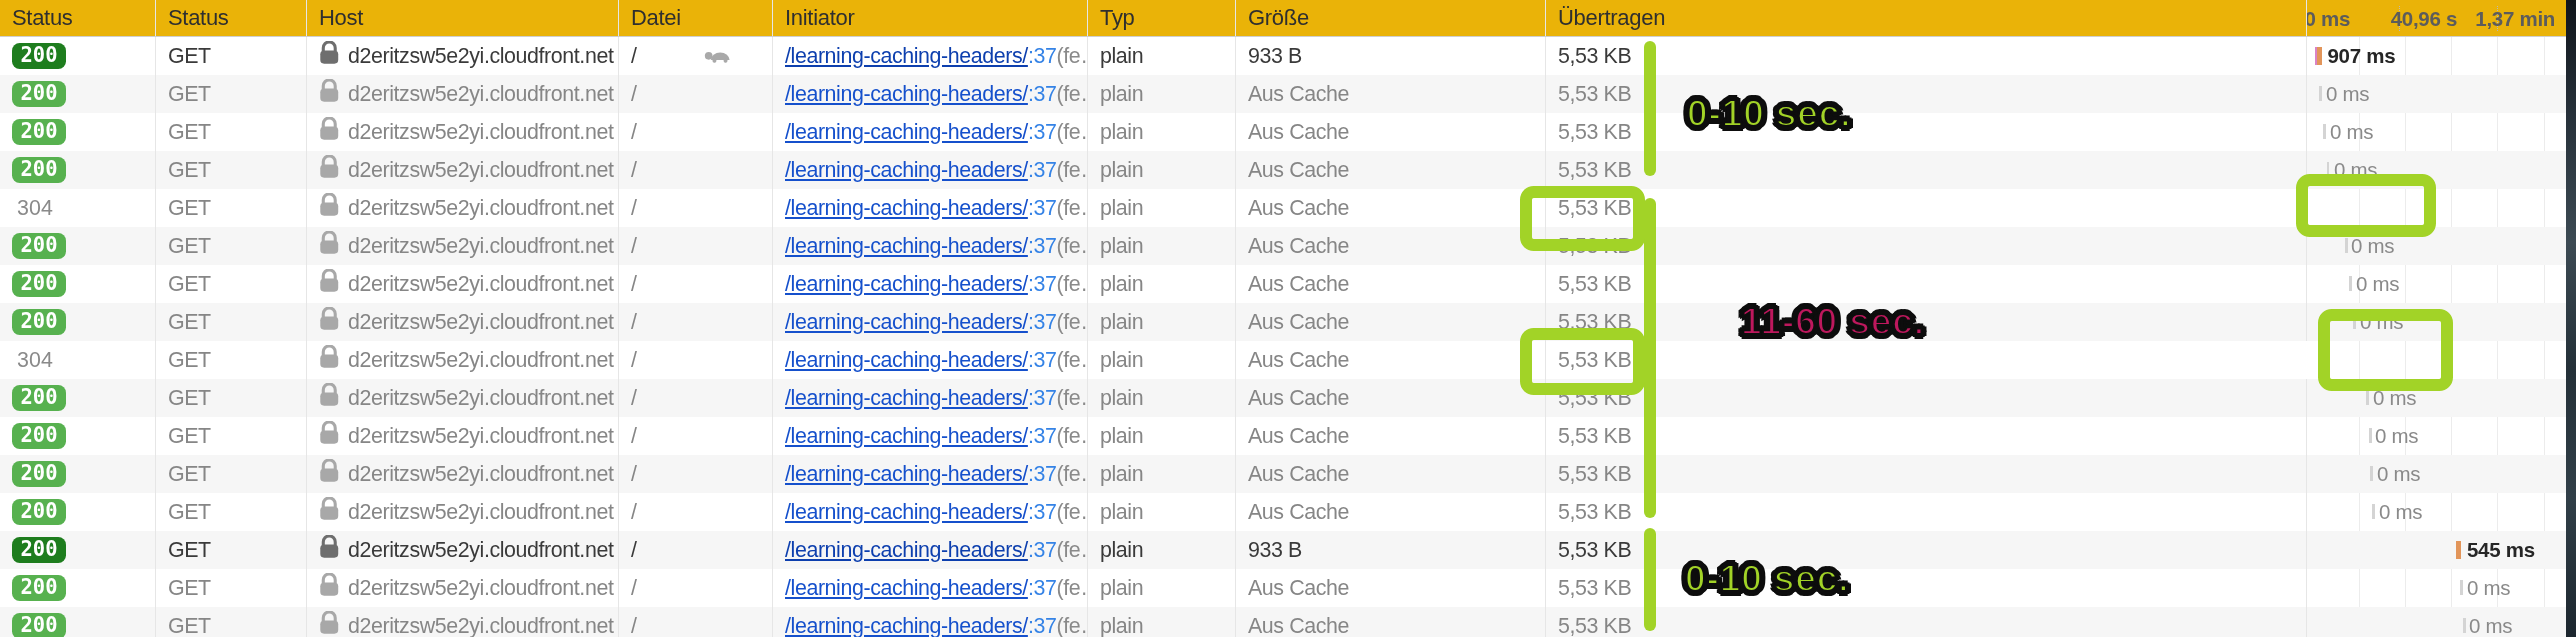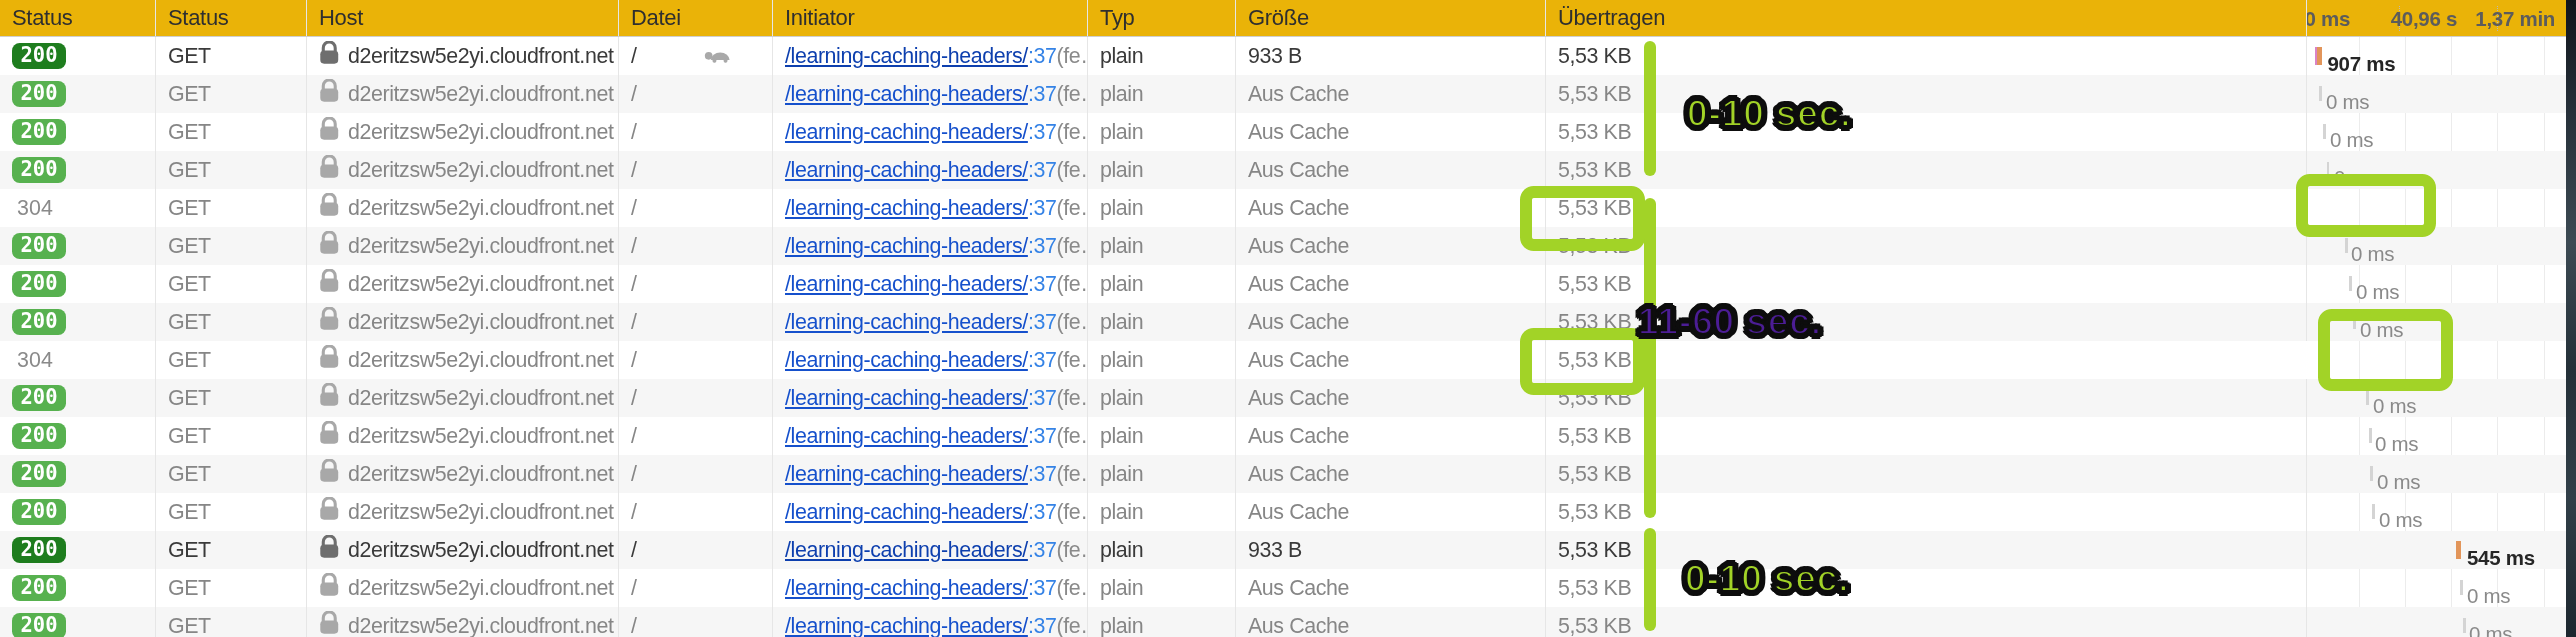--- a/index.html
+++ b/index.html
@@ -39,7 +39,7 @@
   .tick{position:absolute;top:11px;width:2.6px;height:15.4px;background:#d4d4d4;}
   .tick.blue{background:#6f9cd6;}
   .seg{position:absolute;top:10.3px;height:18px;}
-  .wf-text{position:absolute;top:8px;line-height:38px;font-size:20.5px;color:#8a8a8a;letter-spacing:-0.3px;}
+  .wf-text{position:absolute;top:0;line-height:38px;font-size:20.5px;color:#8a8a8a;letter-spacing:-0.3px;}
   .wf-text.strong{color:#262626;font-weight:600;}
   
   .tl-label{position:absolute;top:0;line-height:37px;font-size:20.5px;font-weight:600;color:#5c5c5c;transform:translateX(-100%);letter-spacing:-0.3px;}

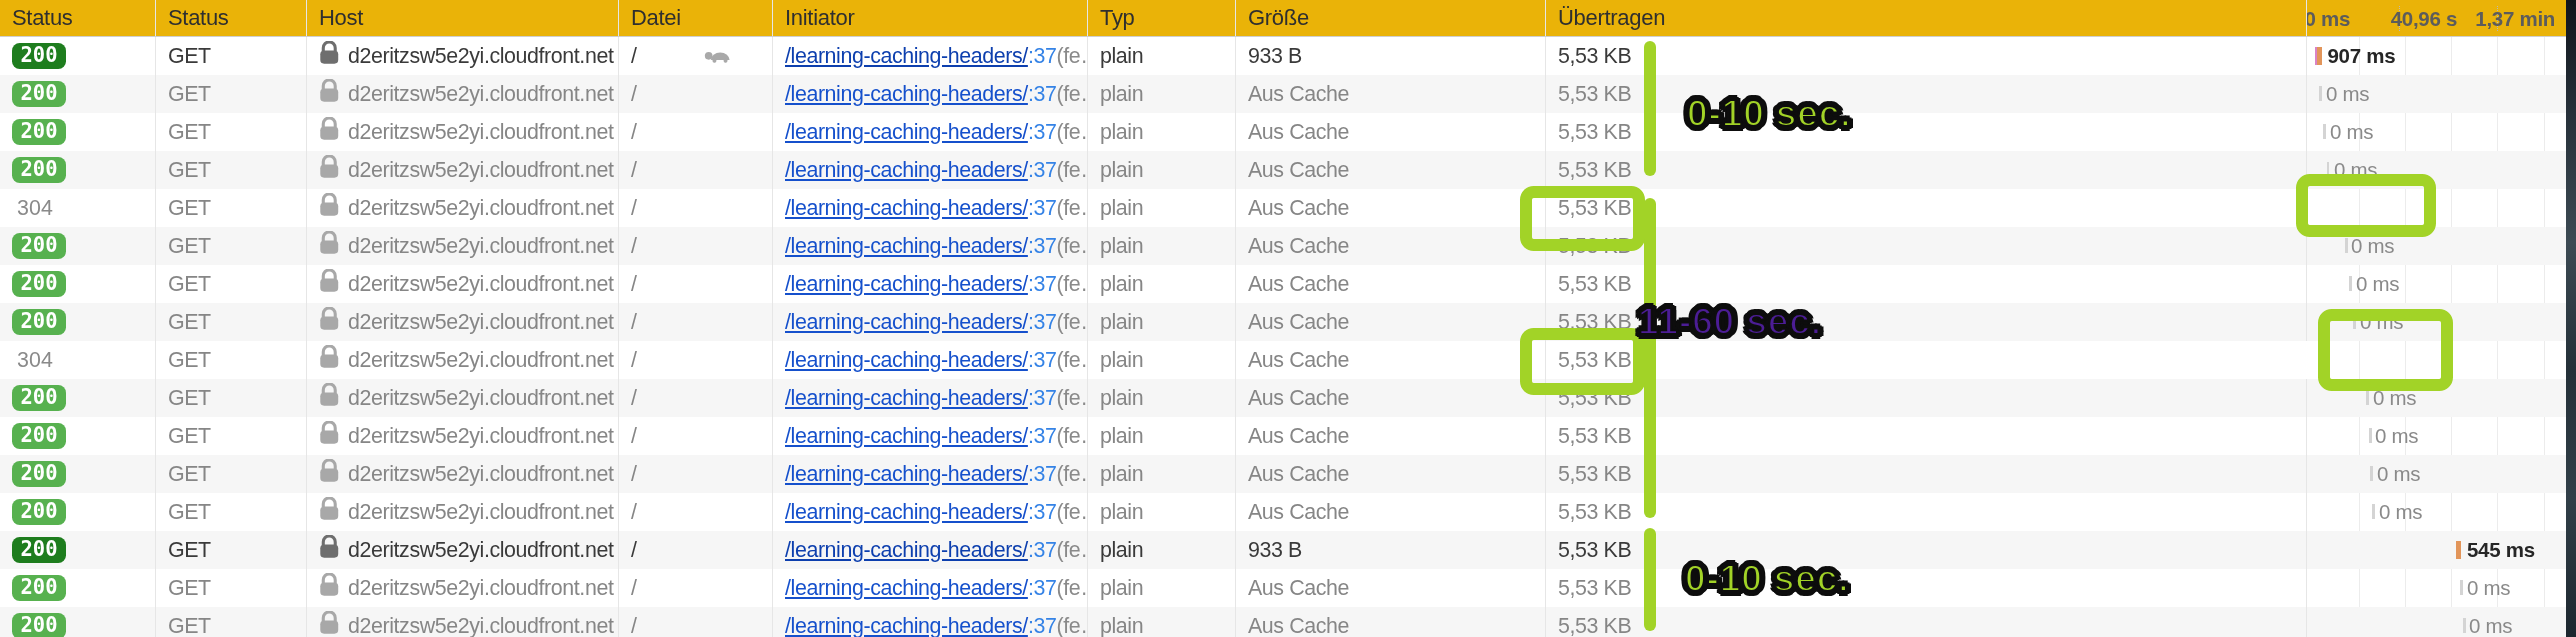--- a/index.html
+++ b/index.html
@@ -682,7 +682,7 @@
       <div class="anno anno-box" style="left: 2296px; top: 174px; width: 140px; height: 63px; border-width: 12px; border-color: rgb(162, 211, 39); box-sizing: border-box;"></div>
       <div class="anno anno-box" style="left: 2318px; top: 309px; width: 135px; height: 82px; border-width: 12px; border-color: rgb(162, 211, 39); box-sizing: border-box;"></div>
       <div class="anno marker-label" style="left: 1687px; top: 114px; transform: translateY(-50%); color: rgb(162, 211, 39);">0-10 sec.</div>
-      <div class="anno marker-label" style="left: 1638px; top: 322px; transform: translateY(-50%); color: #4c1d95; text-align: right;">11-60 sec.</div>
+      <div class="anno marker-label" style="left: 1741px; top: 322px; transform: translateY(-50%); color: #be185d; text-align: right;">11-60 sec.</div>
       <div class="anno marker-label" style="left: 1685px; top: 579px; transform: translateY(-50%); color: rgb(162, 211, 39);">0-10 sec.</div>
     </div>
 

